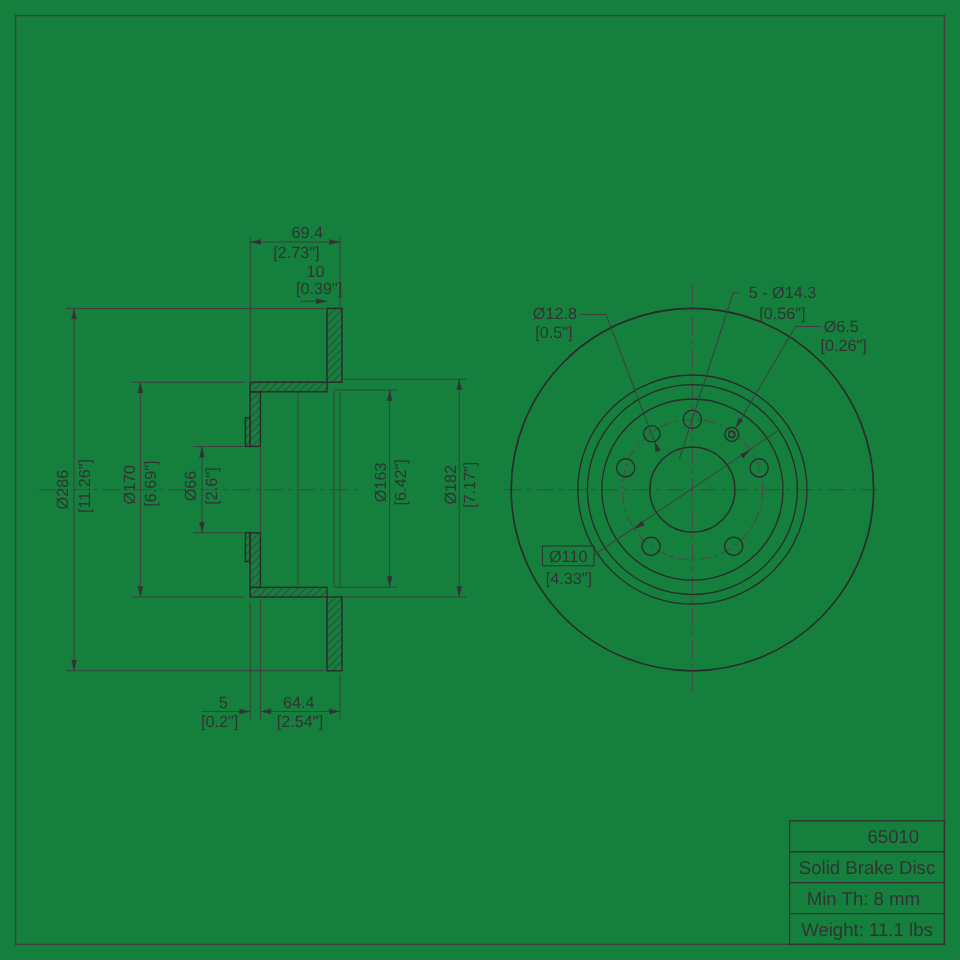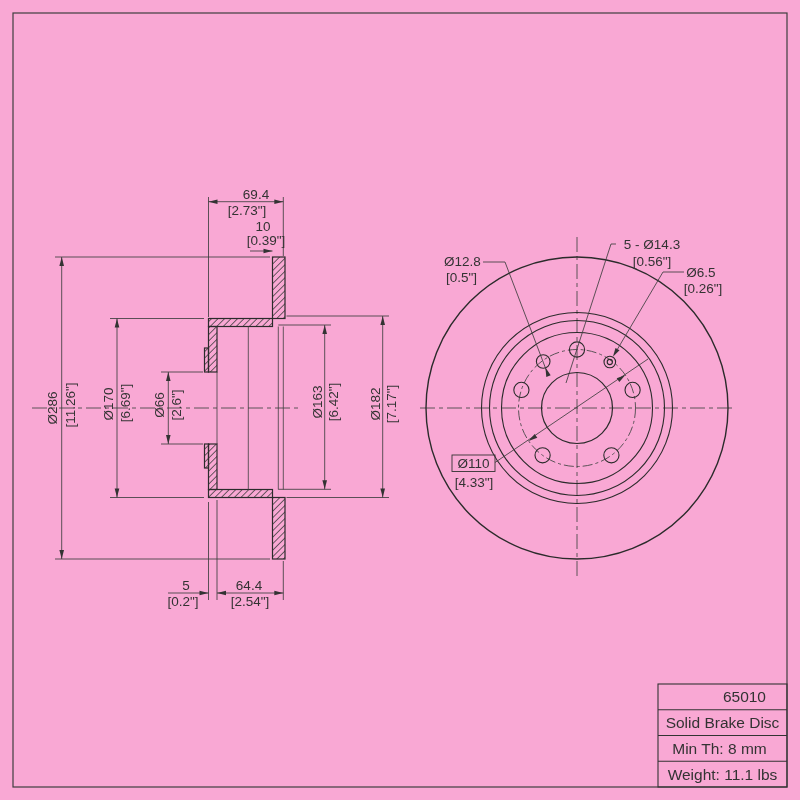--- a/index.html
+++ b/index.html
@@ -3,7 +3,7 @@
 <meta charset="utf-8">
 <style>
   html,body{margin:0;padding:0;background:#fff;}
-  .stage{position:relative;width:800px;height:800px;background:#f9a8d4;overflow:hidden;}
+  .stage{position:relative;width:800px;height:800px;background:#15803d;overflow:hidden;}
   svg{position:absolute;left:0;top:0;}
   text{font-family:"Liberation Sans","DejaVu Sans",sans-serif;fill:#333;}
   .dim-text{font-size:13.5px;}

